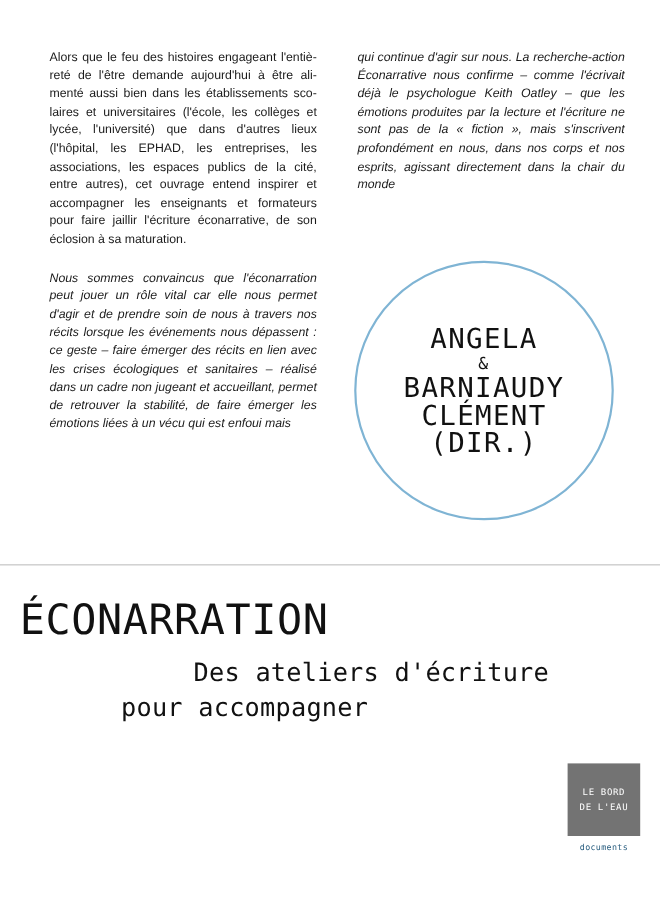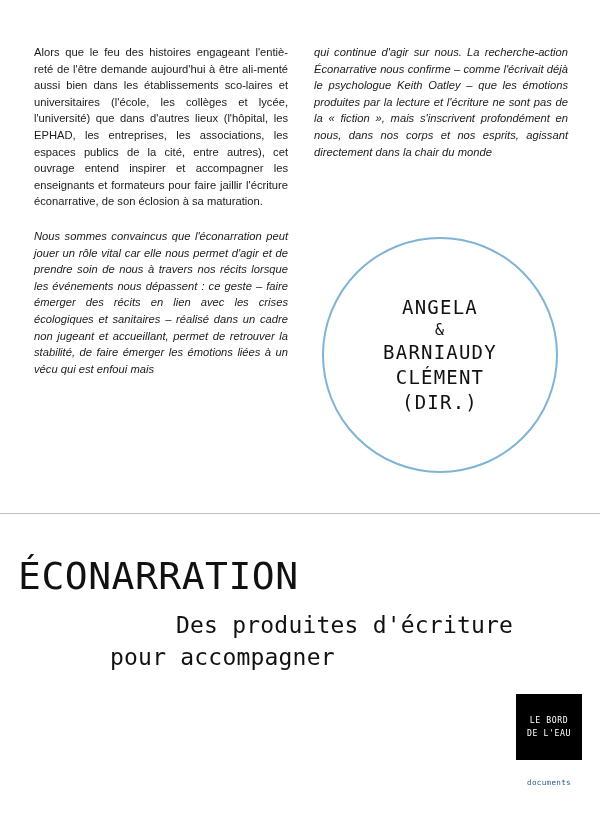--- a/index.html
+++ b/index.html
@@ -34,7 +34,7 @@
     width: 254px;
   }
   .col p {
-    margin: 0 0 18px 0;
+    margin: 0 0 18px 11px;
     font-size: 11.2px;
     line-height: 16.6px;
     color: #1a1a1a;

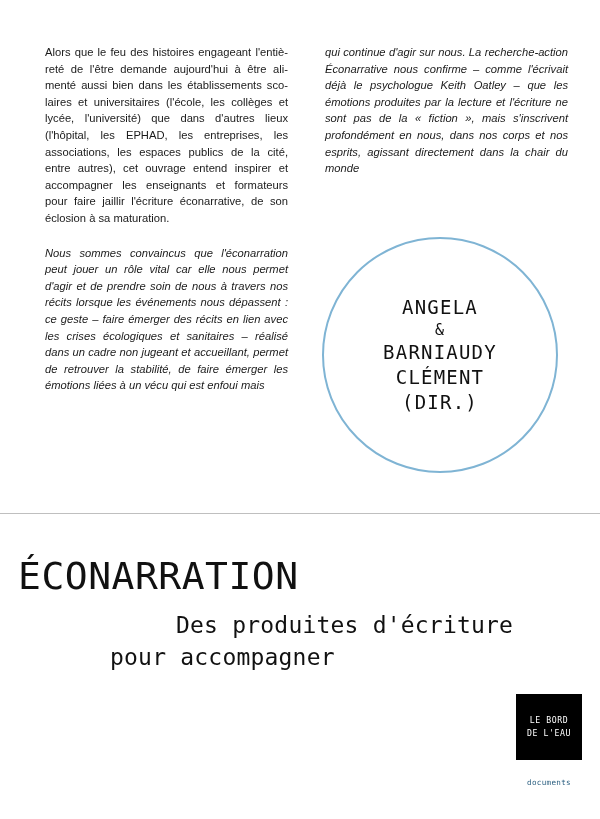--- a/index.html
+++ b/index.html
@@ -61,7 +61,7 @@
   }
   .author-circle .line {
     font-family: "DejaVu Sans Mono", monospace;
-    font-size: 19px;
+    font-size: 25px;
     letter-spacing: 1.2px;
     color: #111111;
     line-height: 25px;

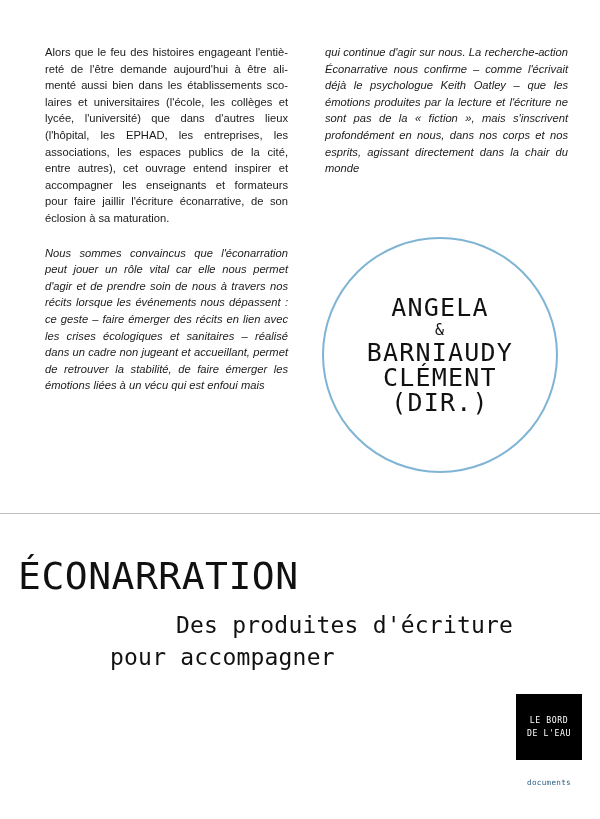--- a/index.html
+++ b/index.html
@@ -87,7 +87,7 @@
   .title-block {
     position: absolute;
     left: 18px;
-    top: 553px;
+    top: 540px;
     width: 564px;
   }
   .main-title {

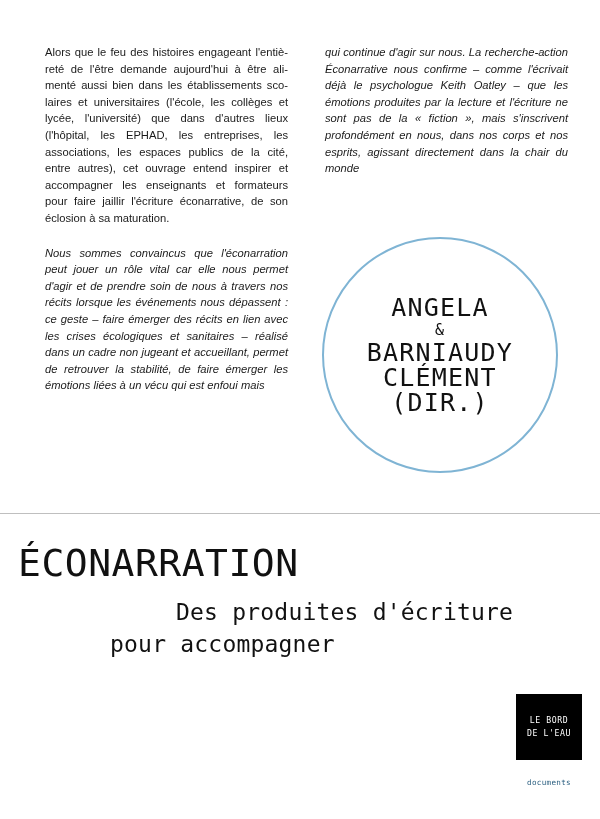--- a/index.html
+++ b/index.html
@@ -174,7 +174,7 @@
 
   <div class="title-block">
     <h1 class="main-title">ÉCONARRATION</h1>
-    <p class="sub1">Des produites d'écriture</p>
+    <p class="sub1">Des ateliers d'écriture</p>
     <p class="sub2">pour accompagner</p>
   </div>
 

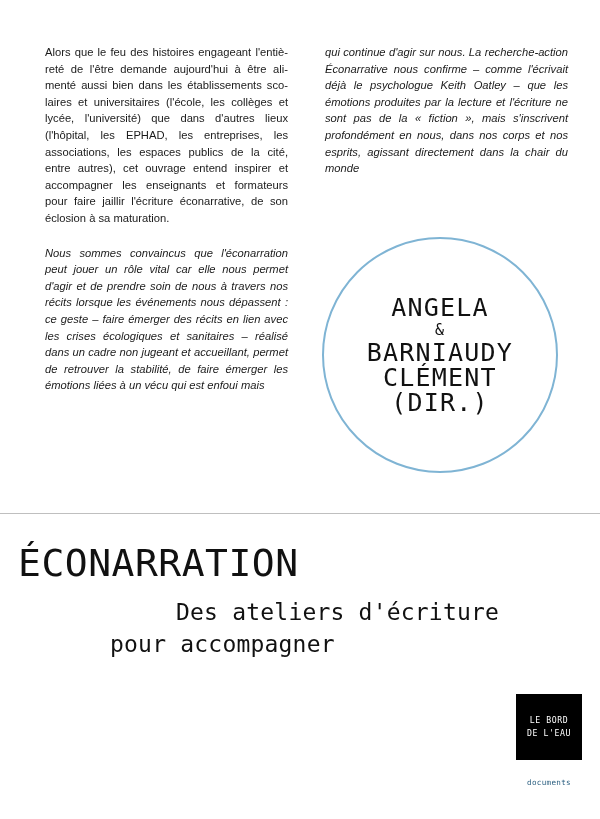--- a/index.html
+++ b/index.html
@@ -119,7 +119,7 @@
     top: 694px;
     width: 66px;
     height: 66px;
-    background: #000000;
+    background: #737373;
     display: flex;
     flex-direction: column;
     align-items: center;

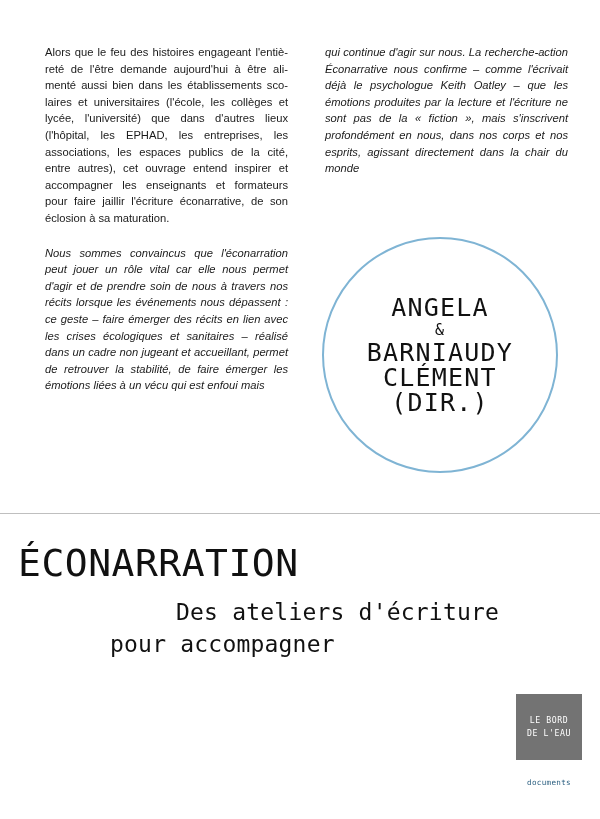--- a/index.html
+++ b/index.html
@@ -144,7 +144,6 @@
     font-size: 7.6px;
     color: #2b5f80;
     letter-spacing: 0.3px;
-    margin-top: 12px;
   }
 </style>
 </head>

